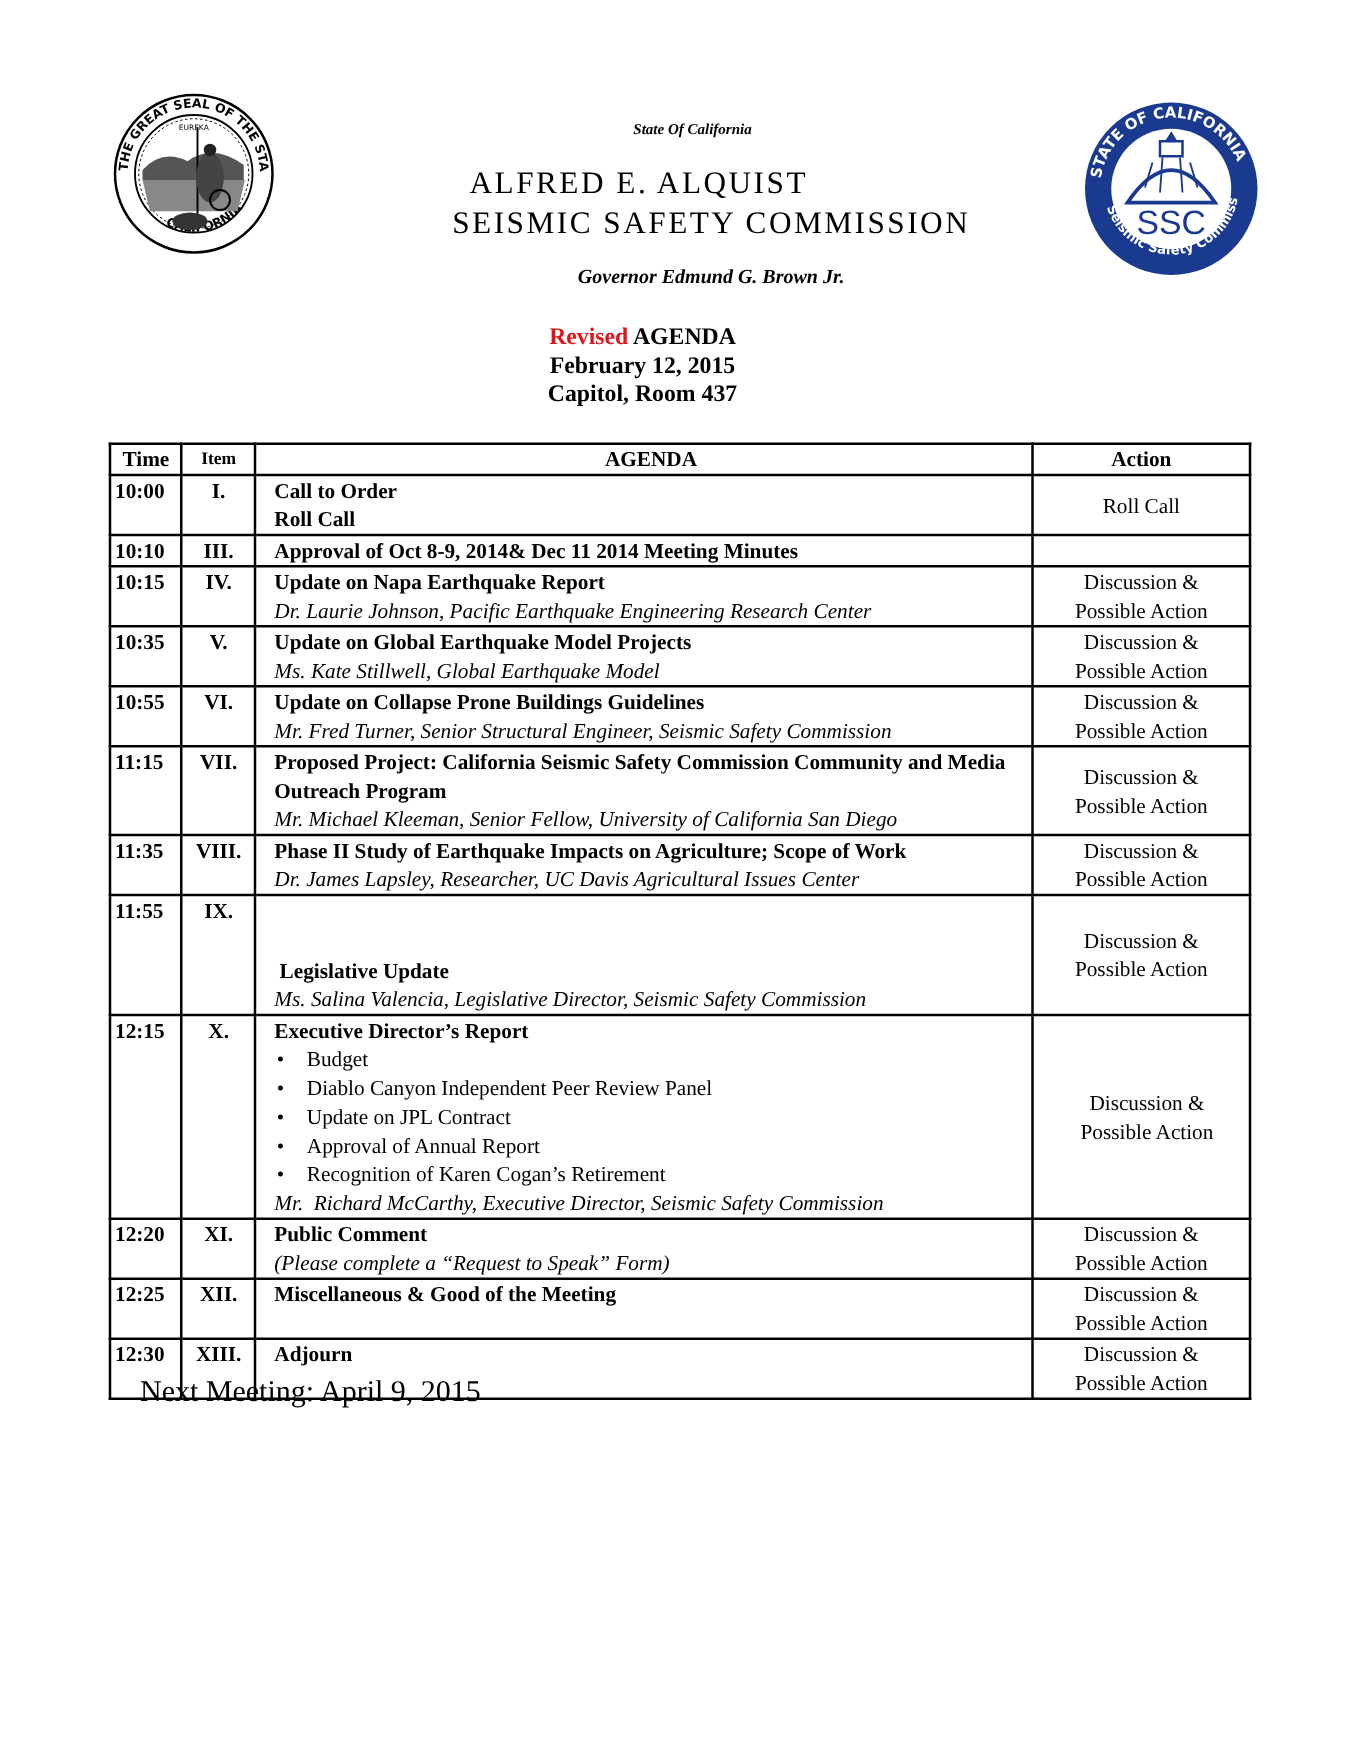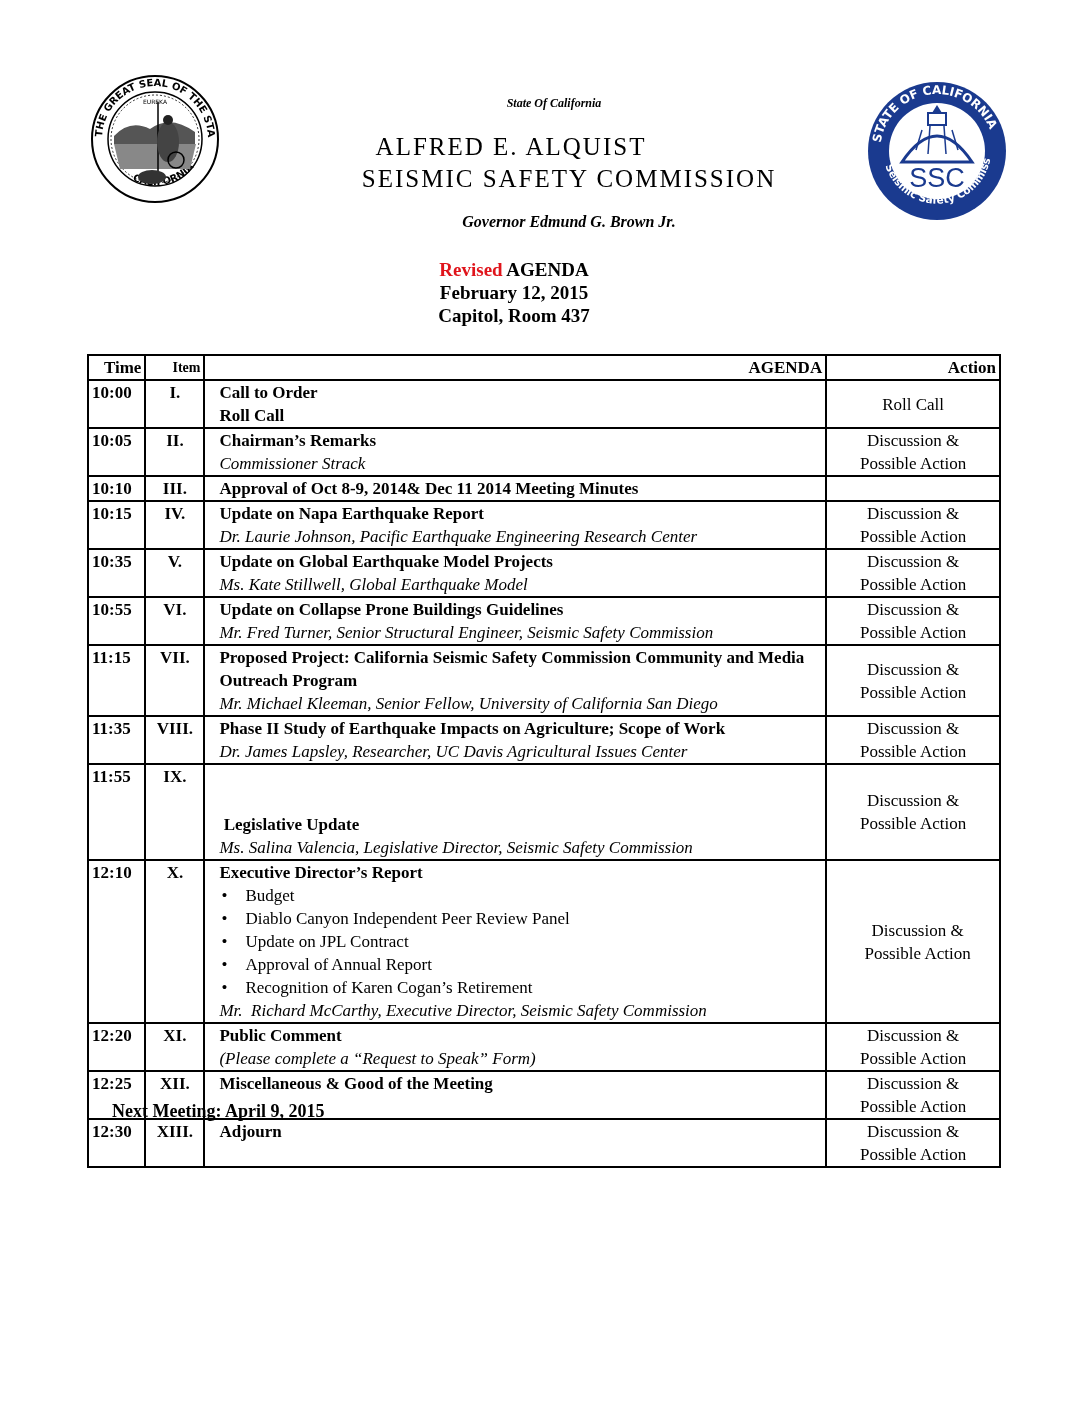--- a/index.html
+++ b/index.html
@@ -25,7 +25,7 @@
   table.agenda { position: absolute; top: 354px; left: 87px; width: 914px; border-collapse: collapse;
                  font-size: 17px; line-height: 23px; }
   table.agenda td, table.agenda th { border: 2px solid #000; vertical-align: top; padding: 0 3px; }
-  table.agenda th { font-weight: bold; text-align: right; }
+  table.agenda th { font-weight: bold; text-align: center; }
   .c-time { width: 50px; font-weight: bold; }
   .c-item { width: 52px; text-align: center; font-weight: bold; }
   .c-agenda { width: 610px; padding-left: 14px !important; }

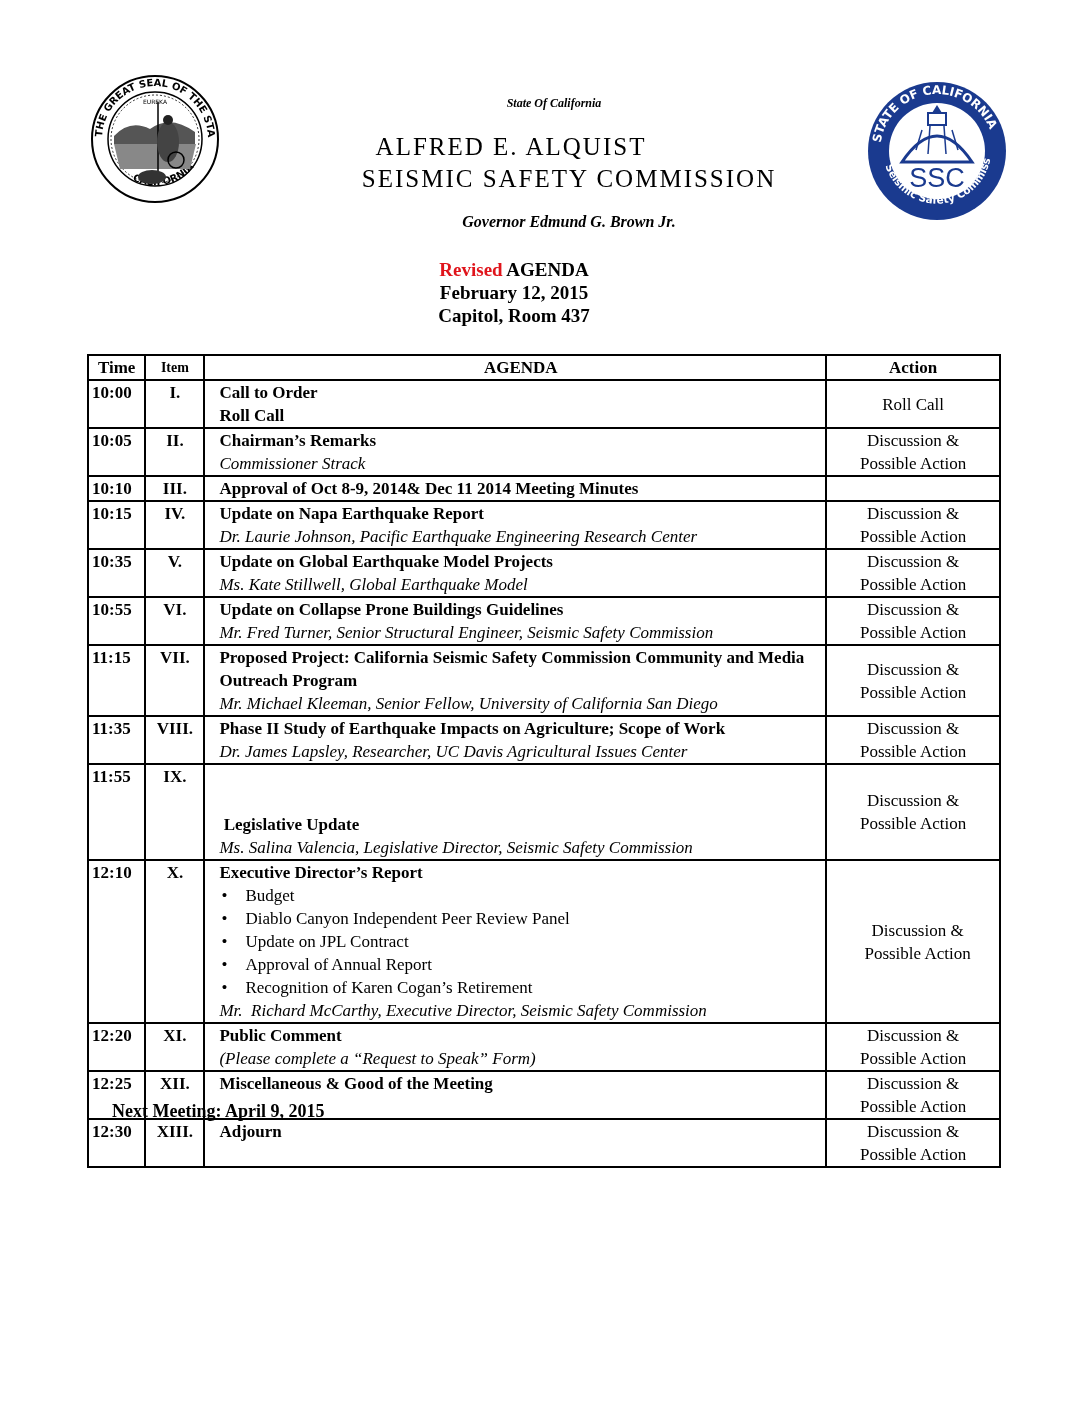--- a/index.html
+++ b/index.html
@@ -115,18 +115,6 @@
       <td class="c-action">Roll Call</td>
     </tr>
     <tr>
-      <td class="c-time">10:05</td>
-      <td class="c-item">II.</td>
-      <td class="c-agenda">
-        <div class="topic">Chairman’s Remarks</div>
-        <div class="presenter">Commissioner Strack</div>
-      </td>
-      <td class="c-action">
-          <div>Discussion &amp;</div>
-          <div>Possible Action</div>
-        </td>
-    </tr>
-    <tr>
       <td class="c-time">10:10</td>
       <td class="c-item">III.</td>
       <td class="c-agenda">

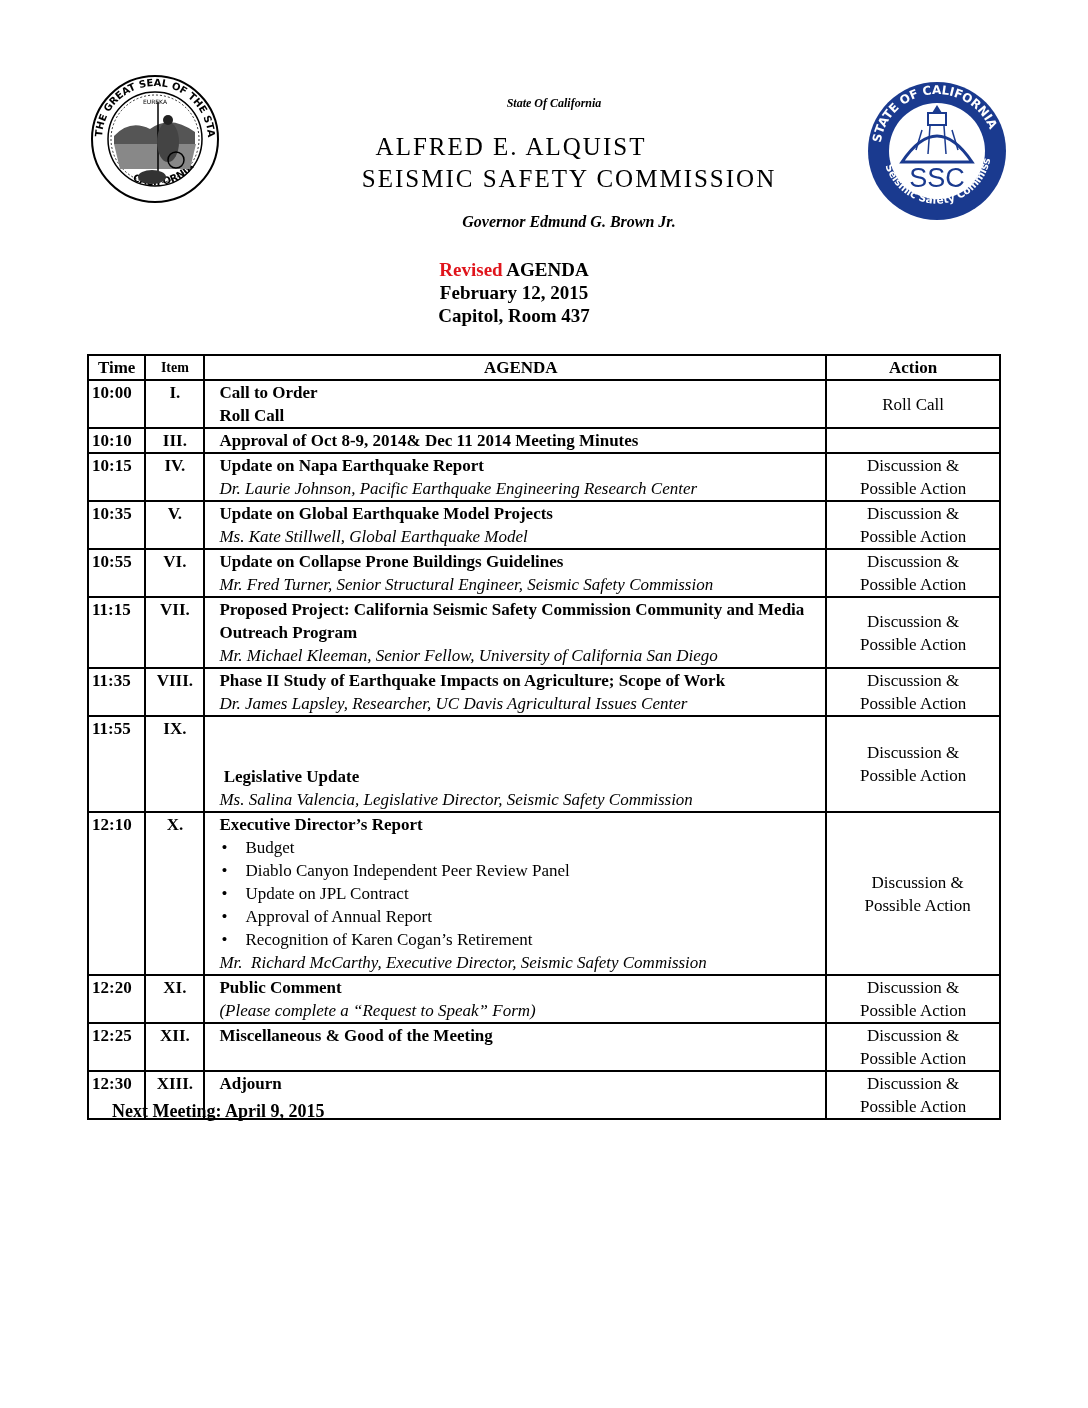--- a/index.html
+++ b/index.html
@@ -195,7 +195,7 @@
         </td>
     </tr>
     <tr>
-      <td class="c-time">12:10</td>
+      <td class="c-time">12:15</td>
       <td class="c-item">X.</td>
       <td class="c-agenda">
         <div class="topic">Executive Director’s Report</div>

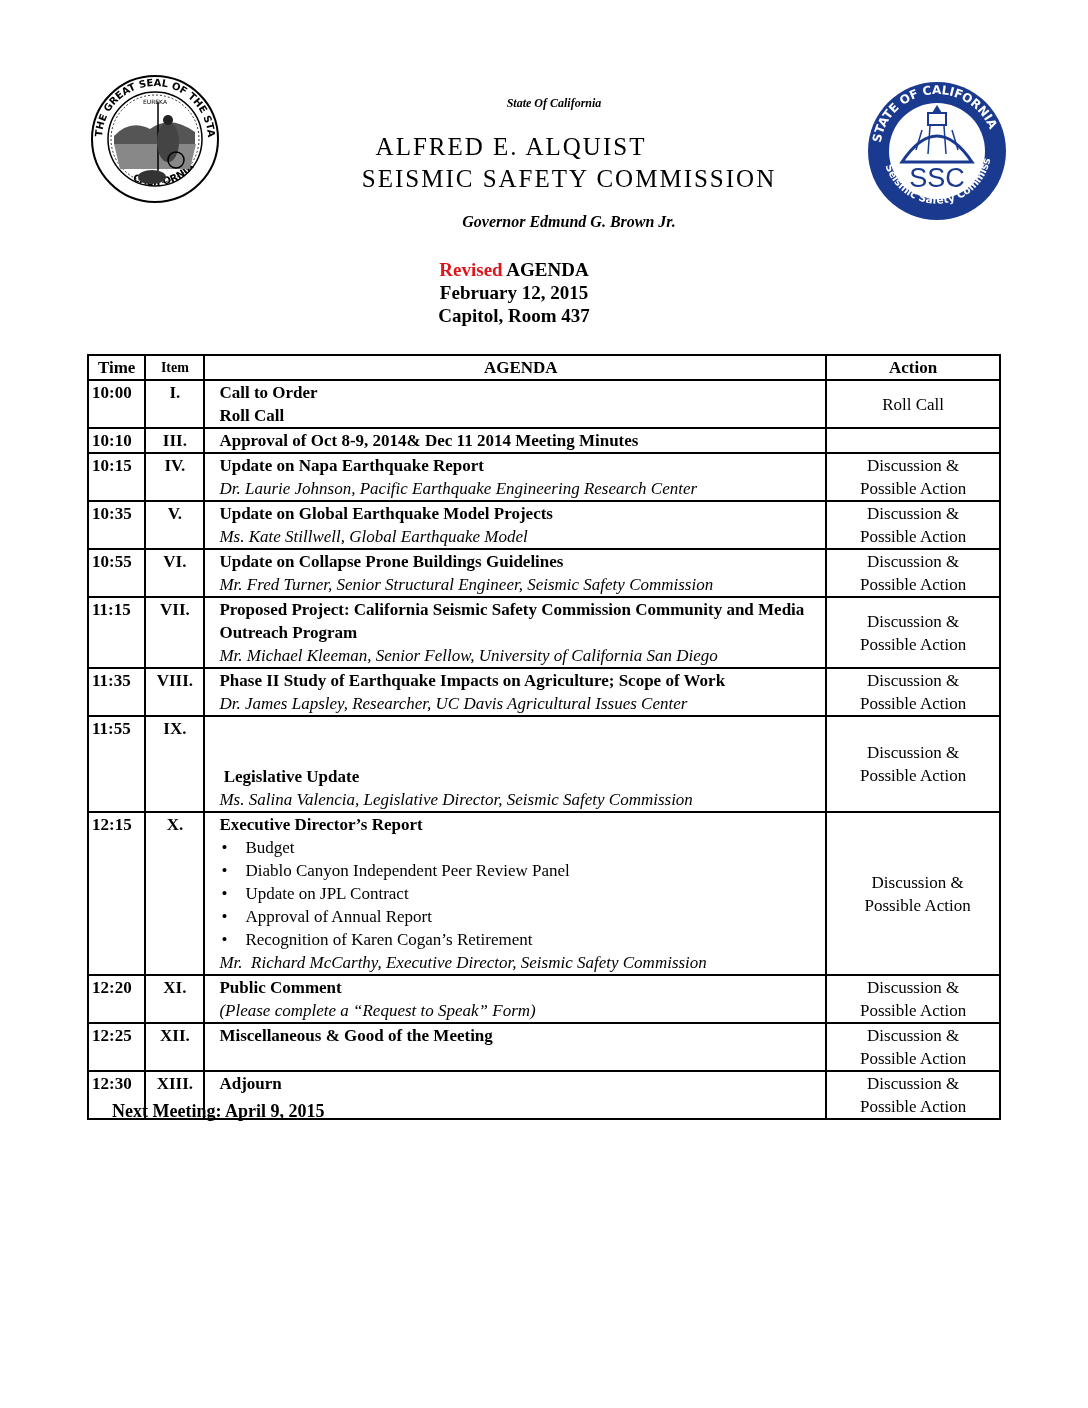--- a/index.html
+++ b/index.html
@@ -40,7 +40,7 @@
   ul.bullets li::before { content: "\2022"; position: absolute; left: -22px; }
   .tall { height: 46px; }
 
-  .next-meeting { position: absolute; top: 1101px; left: 112px; font-weight: bold; font-size: 18px; }
+  .next-meeting { position: absolute; top: 1101px; left: 112px; font-weight: normal; font-size: 24px; }
 </style>
 </head>
 <body>

